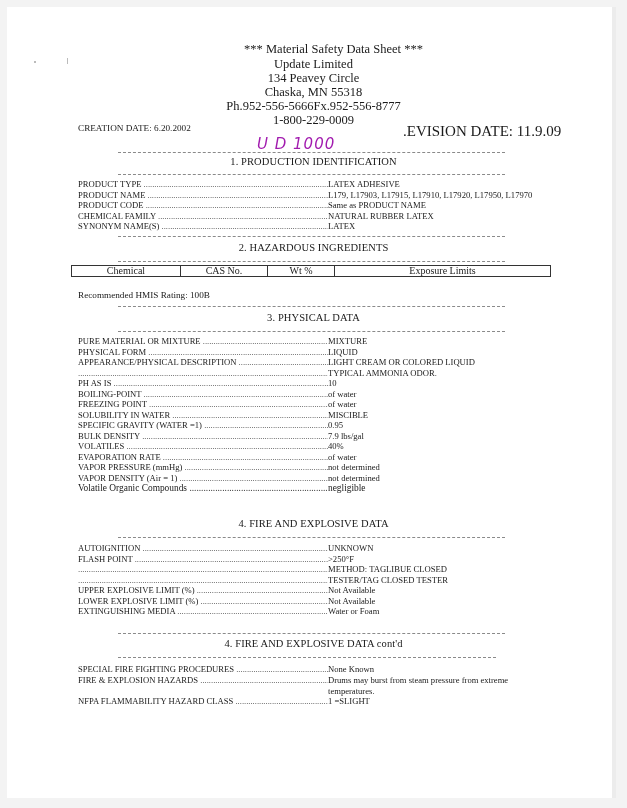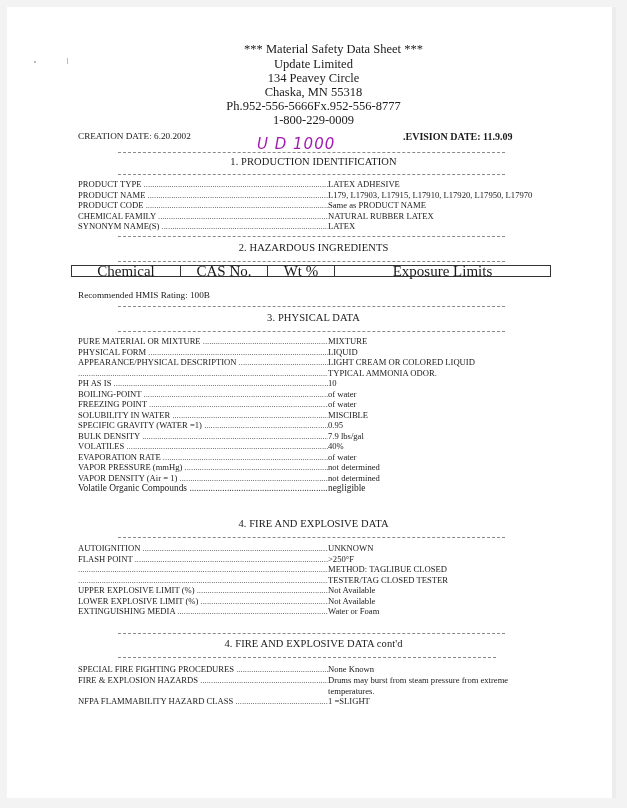--- a/index.html
+++ b/index.html
@@ -20,7 +20,7 @@
   table.haz { position:absolute; left:71px; top:265px; width:480px; border-collapse:collapse; font-size:15px; }
   table.haz td, table.haz th { border:1px solid #333; padding:0 3px; height:10px; line-height:10px; font-weight:normal; }
   table.haz th { text-align:center; }
-  .small { font-size:8.6px;margin-top:8px; }
+  .small { font-size:8.6px; }
   .spec { position:absolute; width:2px; height:2px; background:#bbb; }
 </style>
 </head>

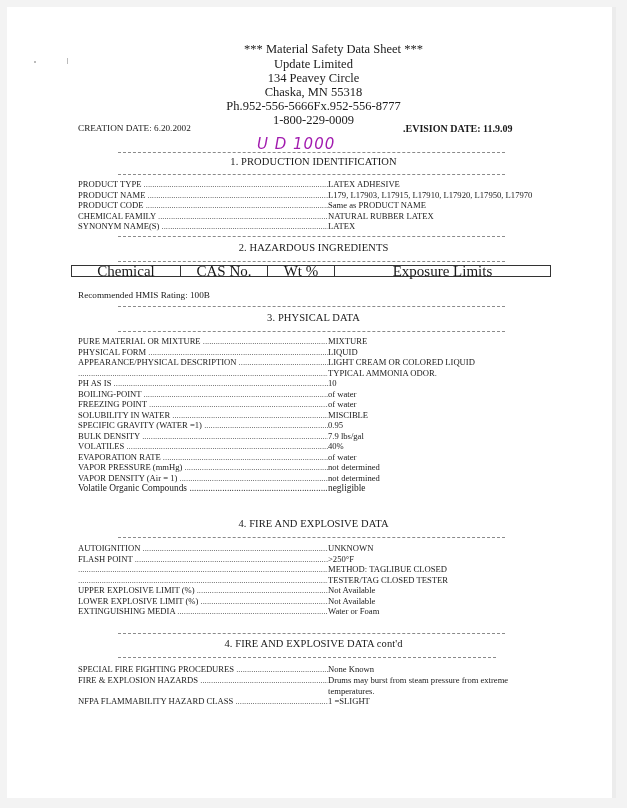--- a/index.html
+++ b/index.html
@@ -39,7 +39,7 @@
 <div class="hdr" style="top:113px;">1-800-229-0009</div>
 
 <div class="abs small" style="left:78px;top:123px;font-size:9.2px;">CREATION DATE: 6.20.2002</div>
-<div class="abs small" style="left:403px;top:123px;font-size:10px;font-weight:bold;">.EVISION DATE: 11.9.09</div>
+<div class="abs small" style="left:403px;top:123px;font-size:15px;">.EVISION DATE: 11.9.09</div>
 <div class="hand" style="left:257px;top:135px;">U D 1000</div>
 
 <div class="dash" style="left:118px;width:387px;top:152px;"></div>

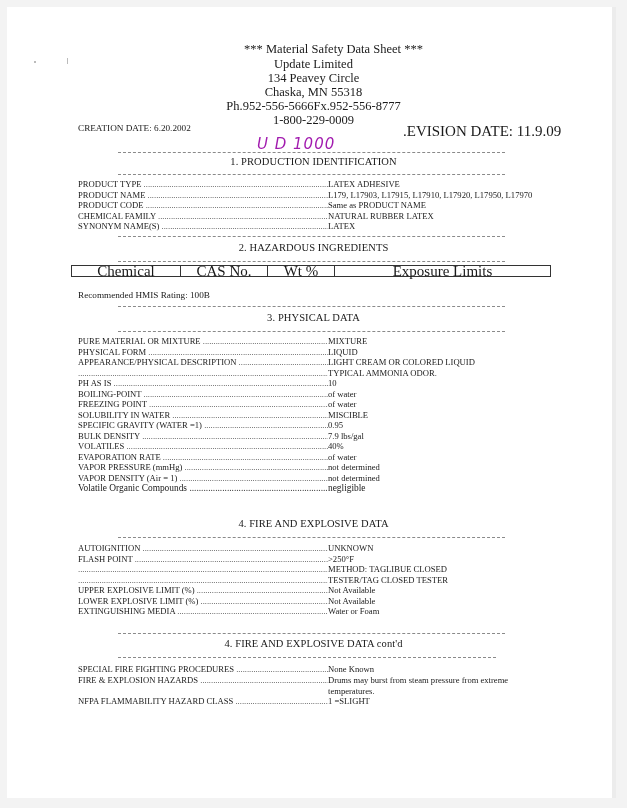--- a/index.html
+++ b/index.html
@@ -17,7 +17,7 @@
   .row .val { position:absolute; left:250px; white-space:nowrap; }
   .row .val2 { position:absolute; left:250px; top:10.5px; white-space:nowrap; }
   .hand { position:absolute; font-family:"DejaVu Sans", sans-serif; font-style:italic; font-size:15px; color:#a21caf; letter-spacing:1px; }
-  table.haz { position:absolute; left:71px; top:265px; width:480px; border-collapse:collapse; font-size:15px; }
+  table.haz { position:absolute; left:71px; top:265px; width:480px; border-collapse:collapse; font-size:10px; }
   table.haz td, table.haz th { border:1px solid #333; padding:0 3px; height:10px; line-height:10px; font-weight:normal; }
   table.haz th { text-align:center; }
   .small { font-size:8.6px; }

